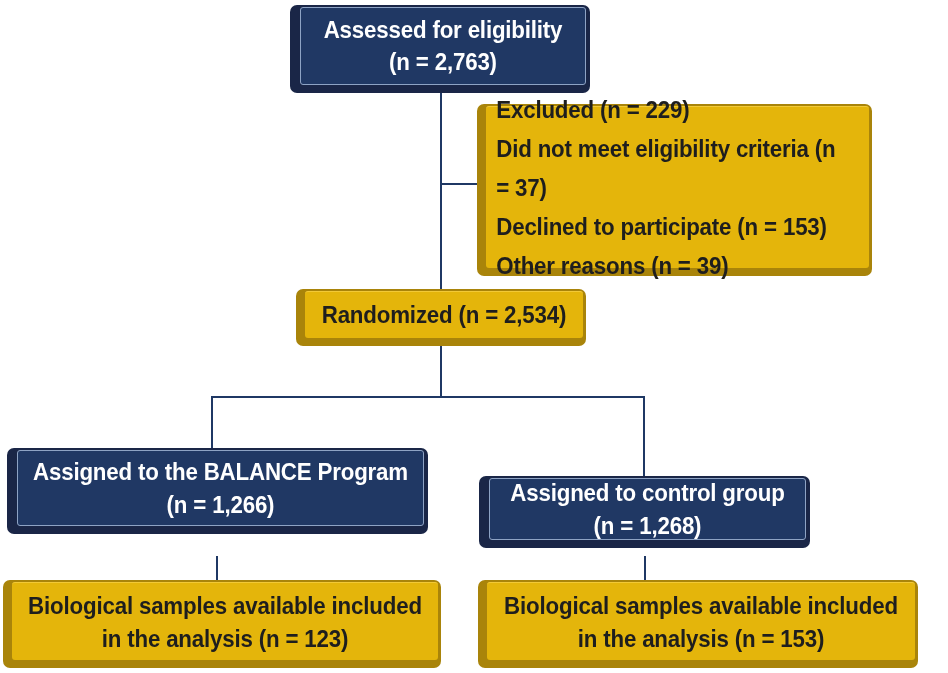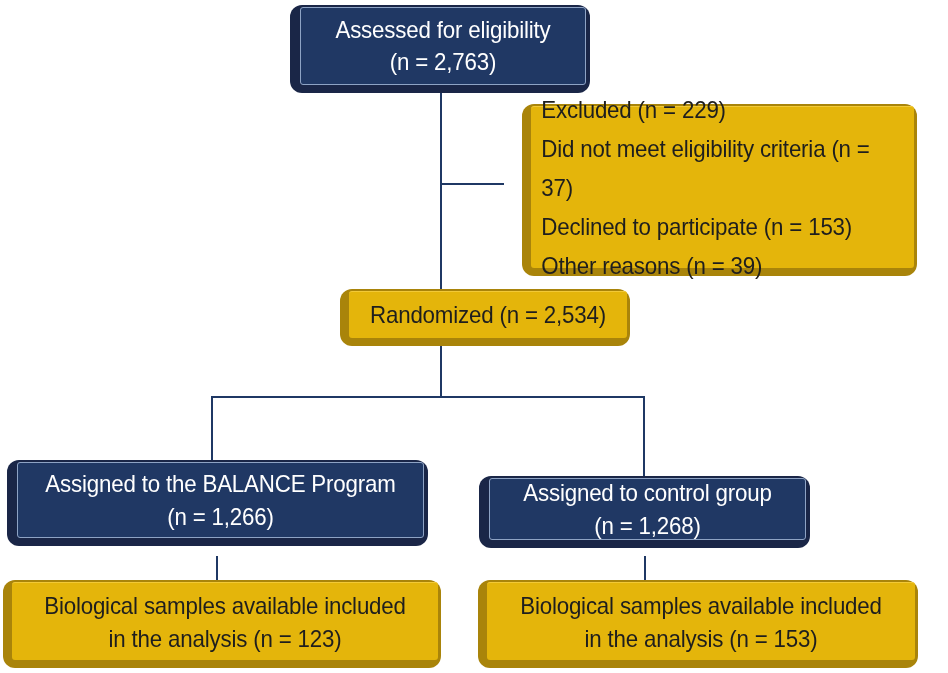--- a/index.html
+++ b/index.html
@@ -29,7 +29,8 @@
   .box {
     position: absolute;
     z-index: 2;
-    border-radius: 12px;
+    border-radius: 7px;
+    font-weight: bold;
   }
   .box .face {
     position: absolute;

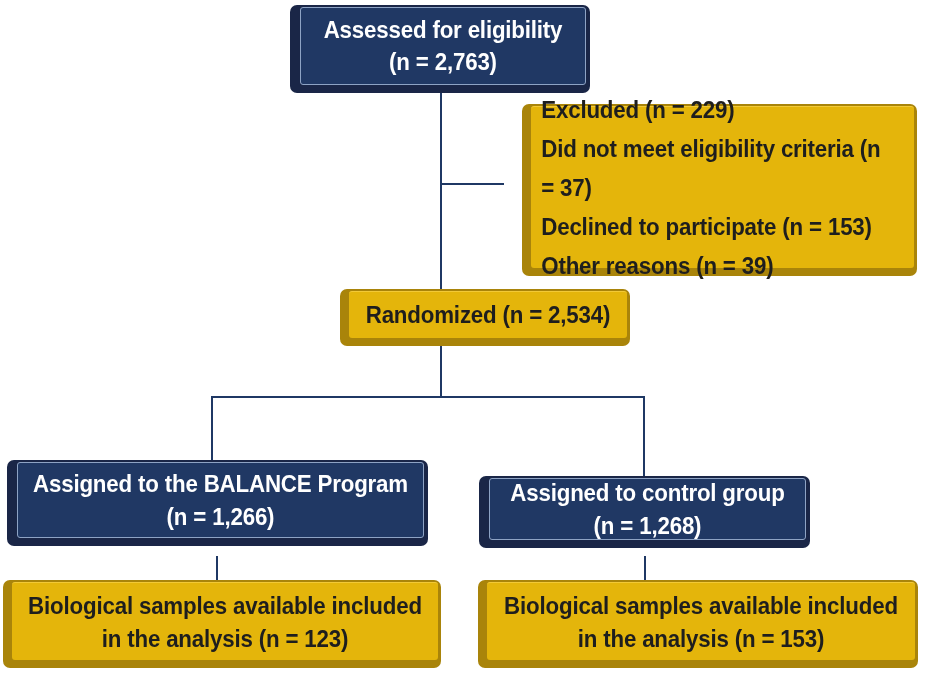--- a/index.html
+++ b/index.html
@@ -102,7 +102,7 @@
     </div>
   </div>
 
-  <div class="box gold" style="left:522px; top:104px; width:395px; height:172px;">
+  <div class="box gold" style="left:477px; top:104px; width:395px; height:172px;">
     <div class="face left-align">
       <div class="txt t-ex">
         <span>Excluded (n = 229)</span>

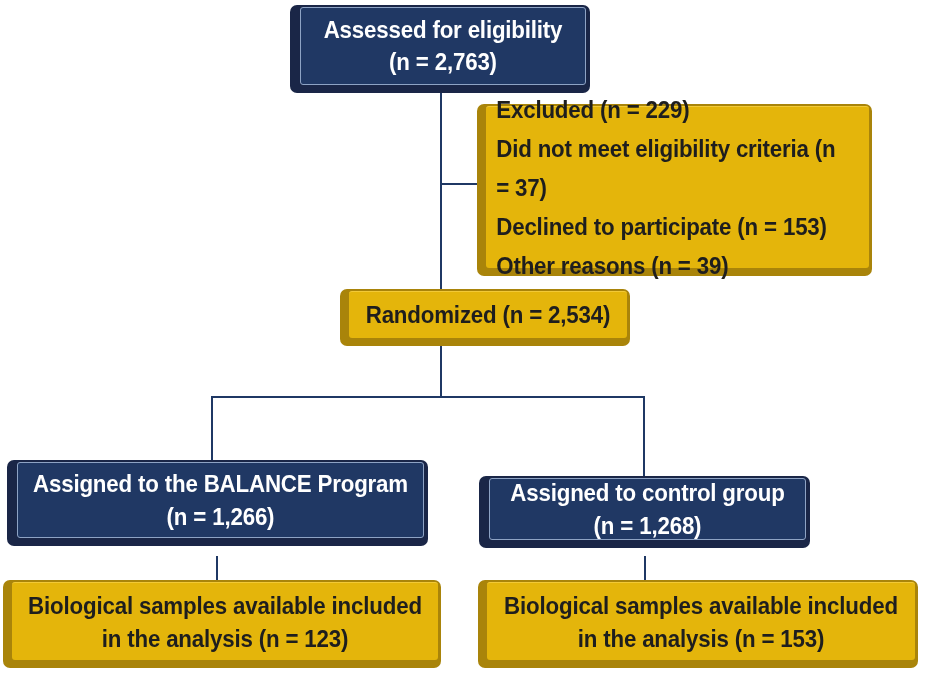--- a/index.html
+++ b/index.html
@@ -113,7 +113,7 @@
     </div>
   </div>
 
-  <div class="box gold" style="left:296px; top:289px; width:290px; height:57px;margin-left:44px;">
+  <div class="box gold" style="left:296px; top:289px; width:290px; height:57px;">
     <div class="face">
       <div class="txt t-one">
         <span>Randomized (n = 2,534)</span>

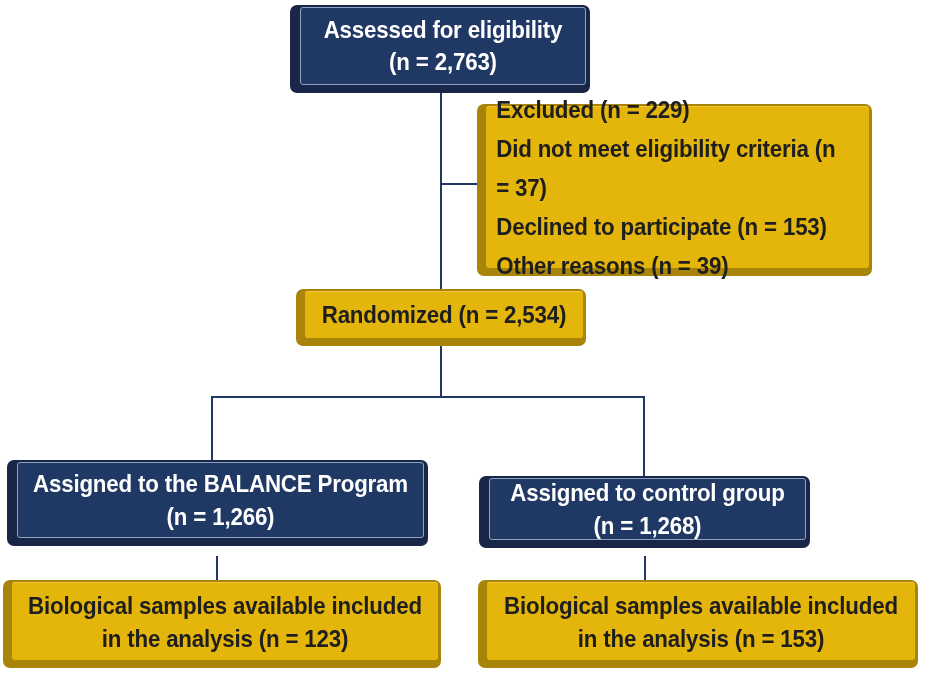--- a/index.html
+++ b/index.html
@@ -121,7 +121,7 @@
     </div>
   </div>
 
-  <div class="box navy" style="left:7px; top:460px; width:421px; height:86px;">
+  <div class="box navy" style="left:7px; top:448px; width:421px; height:86px;">
     <div class="face">
       <div class="txt t-as">
         <span>Assigned to the BALANCE Program</span>

